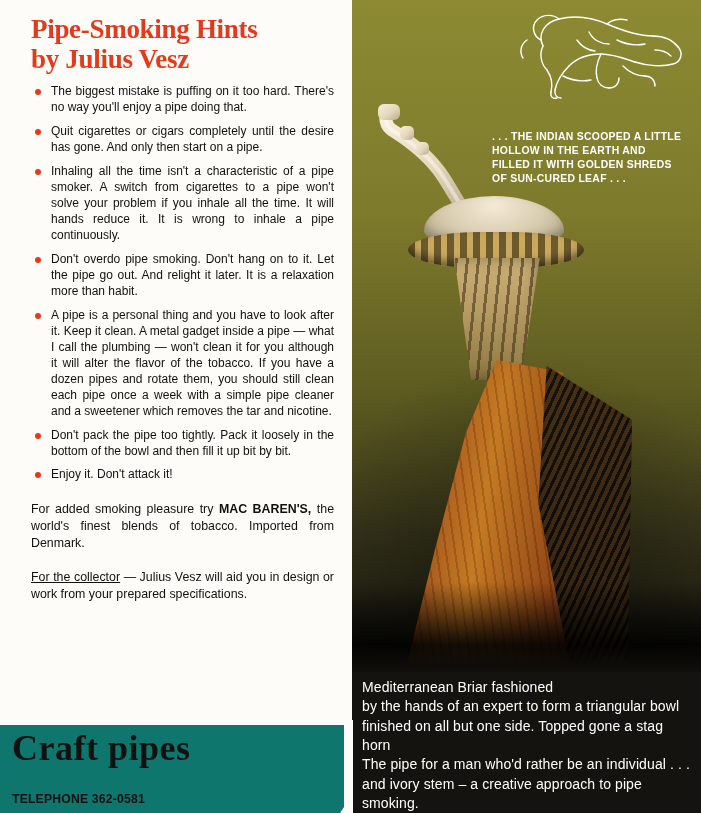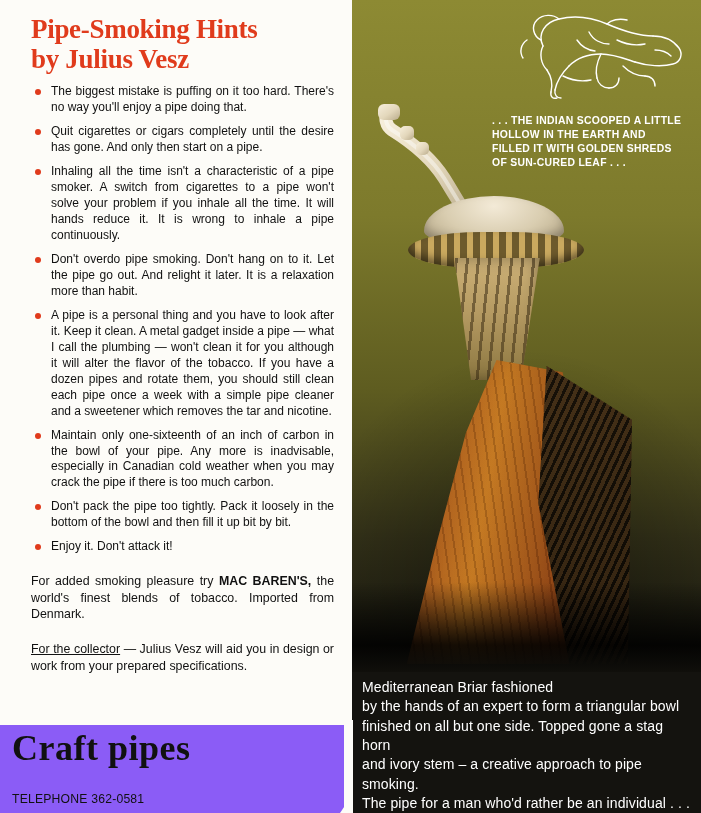--- a/index.html
+++ b/index.html
@@ -166,7 +166,7 @@
   #caption1 {
     position: absolute;
     left: 140px;
-    top: 114px;
+    top: 130px;
     width: 195px;
     color: #ffffff;
     font-size: 10.4px;

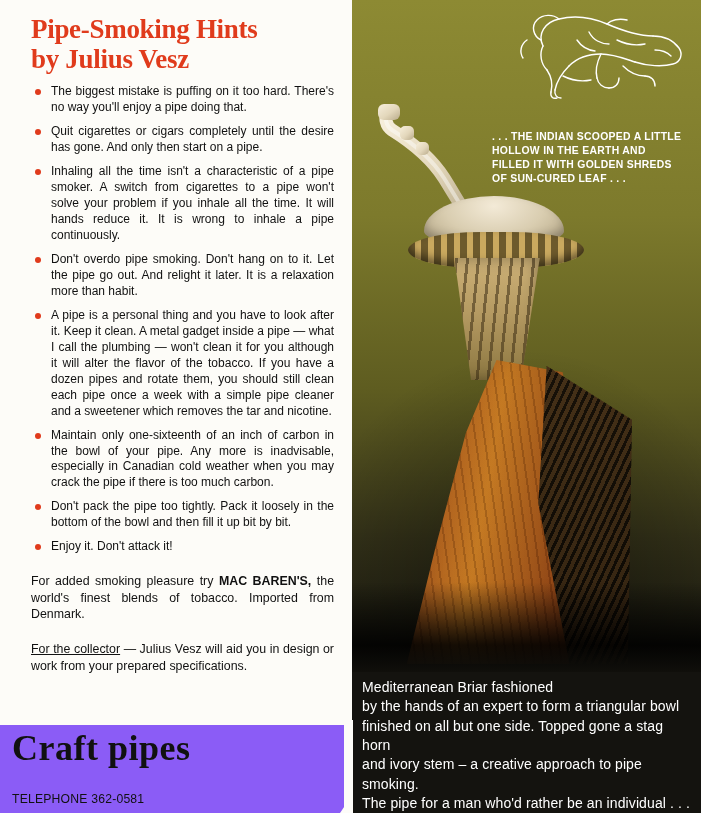--- a/index.html
+++ b/index.html
@@ -297,7 +297,6 @@
       <li>Inhaling all the time isn't a characteristic of a pipe smoker. A switch from cigarettes to a pipe won't solve your problem if you inhale all the time. It will hands reduce it. It is wrong to inhale a pipe continuously.</li>
       <li>Don't overdo pipe smoking. Don't hang on to it. Let the pipe go out. And relight it later. It is a relaxation more than habit.</li>
       <li>A pipe is a personal thing and you have to look after it. Keep it clean. A metal gadget inside a pipe — what I call the plumbing — won't clean it for you although it will alter the flavor of the tobacco. If you have a dozen pipes and rotate them, you should still clean each pipe once a week with a simple pipe cleaner and a sweetener which removes the tar and nicotine.</li>
-      <li>Maintain only one-sixteenth of an inch of carbon in the bowl of your pipe. Any more is inadvisable, especially in Canadian cold weather when you may crack the pipe if there is too much carbon.</li>
       <li>Don't pack the pipe too tightly. Pack it loosely in the bottom of the bowl and then fill it up bit by bit.</li>
       <li>Enjoy it. Don't attack it!</li>
     </ul>

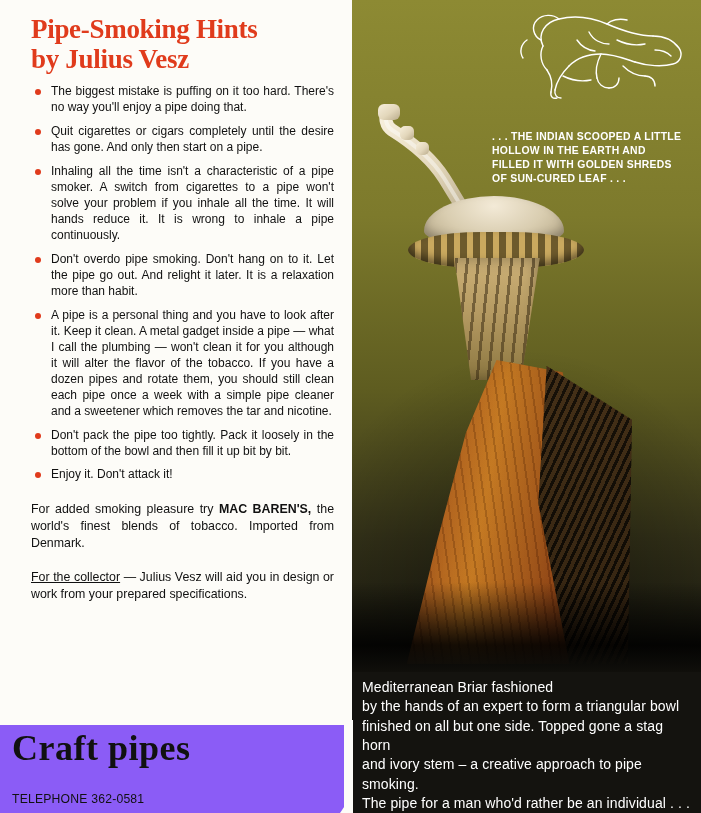--- a/index.html
+++ b/index.html
@@ -86,7 +86,7 @@
     bottom: 0;
     width: 400px;
     height: 88px;
-    background: #8b5cf6;
+    background: #0f766e;
   }
   #logobar-inner {
     position: relative;

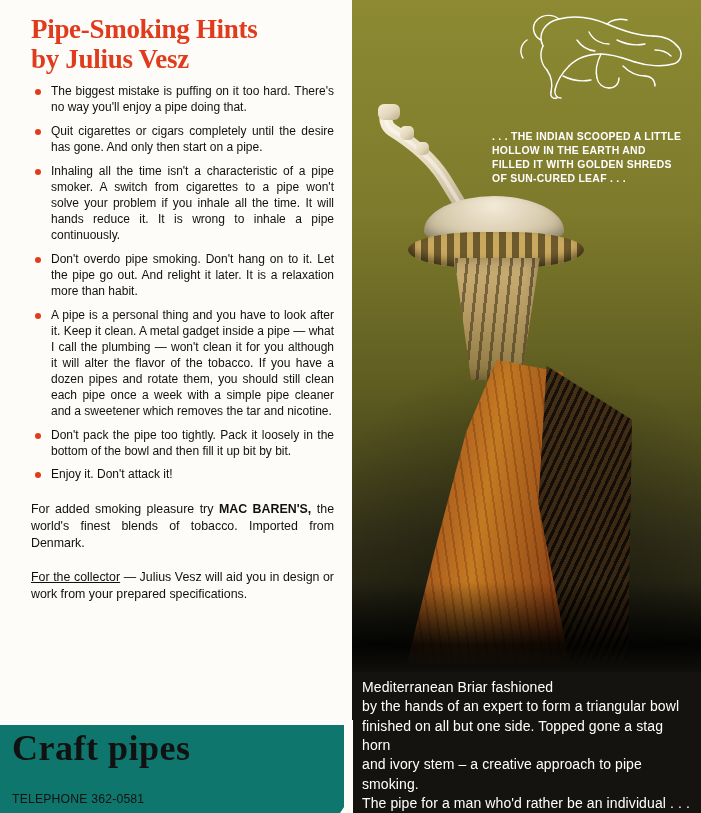--- a/index.html
+++ b/index.html
@@ -378,8 +378,8 @@
       <span class="line">Mediterranean Briar fashioned</span>
       <span class="line">by the hands of an expert to form a triangular bowl</span>
       <span class="line">finished on all but one side. Topped gone a stag horn</span>
+      <span class="line">The pipe for a man who'd rather be an individual . . .</span>
       <span class="line">and ivory stem – a creative approach to pipe smoking.</span>
-      <span class="line">The pipe for a man who'd rather be an individual . . .</span>
     </div>
   </div>
 

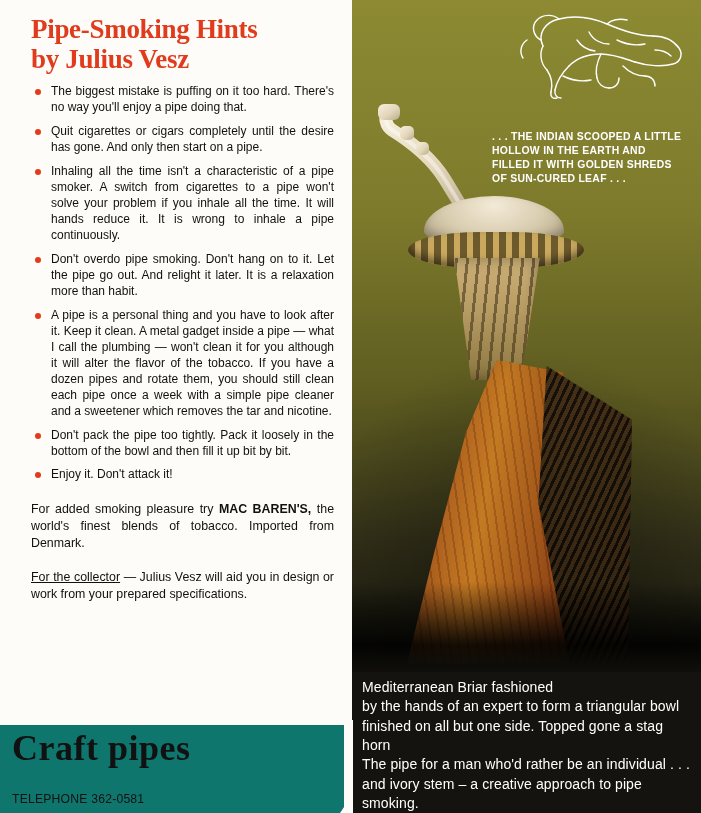--- a/index.html
+++ b/index.html
@@ -118,7 +118,7 @@
     left: 12px;
     top: 67px;
     font-size: 12.2px;
-    font-weight: normal;
+    font-weight: bold;
     color: #111;
     letter-spacing: 0.2px;
   }

